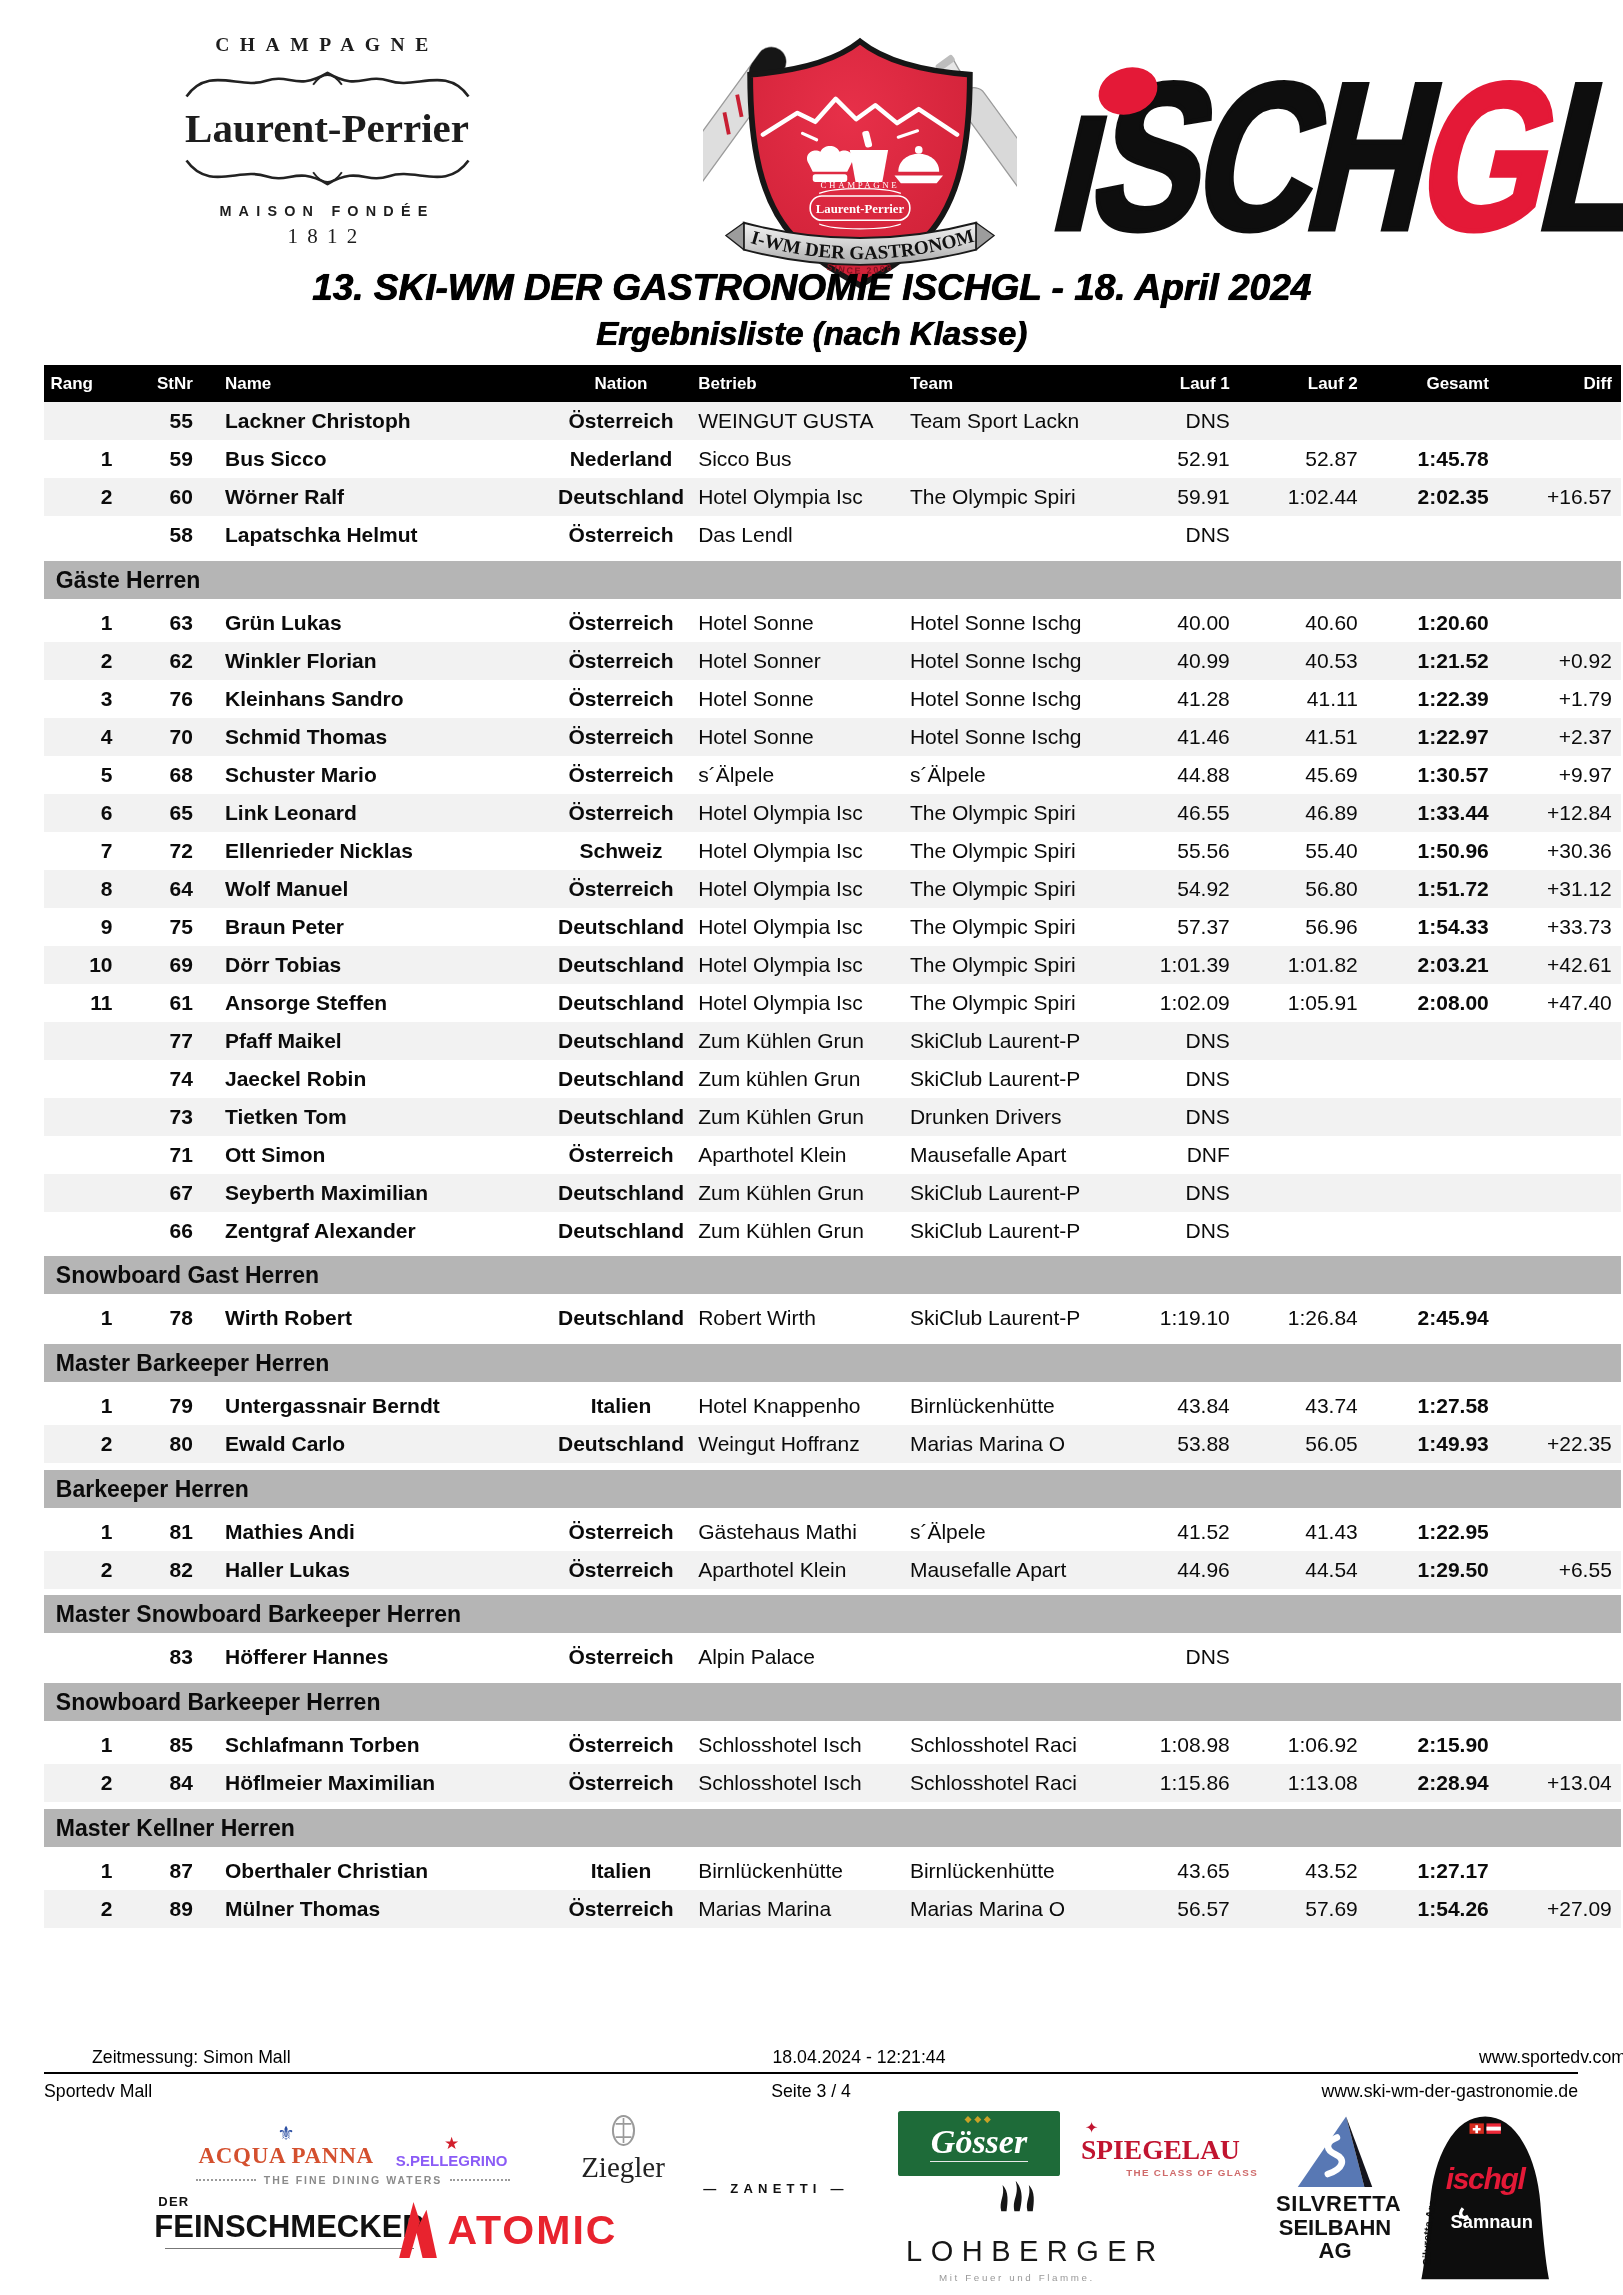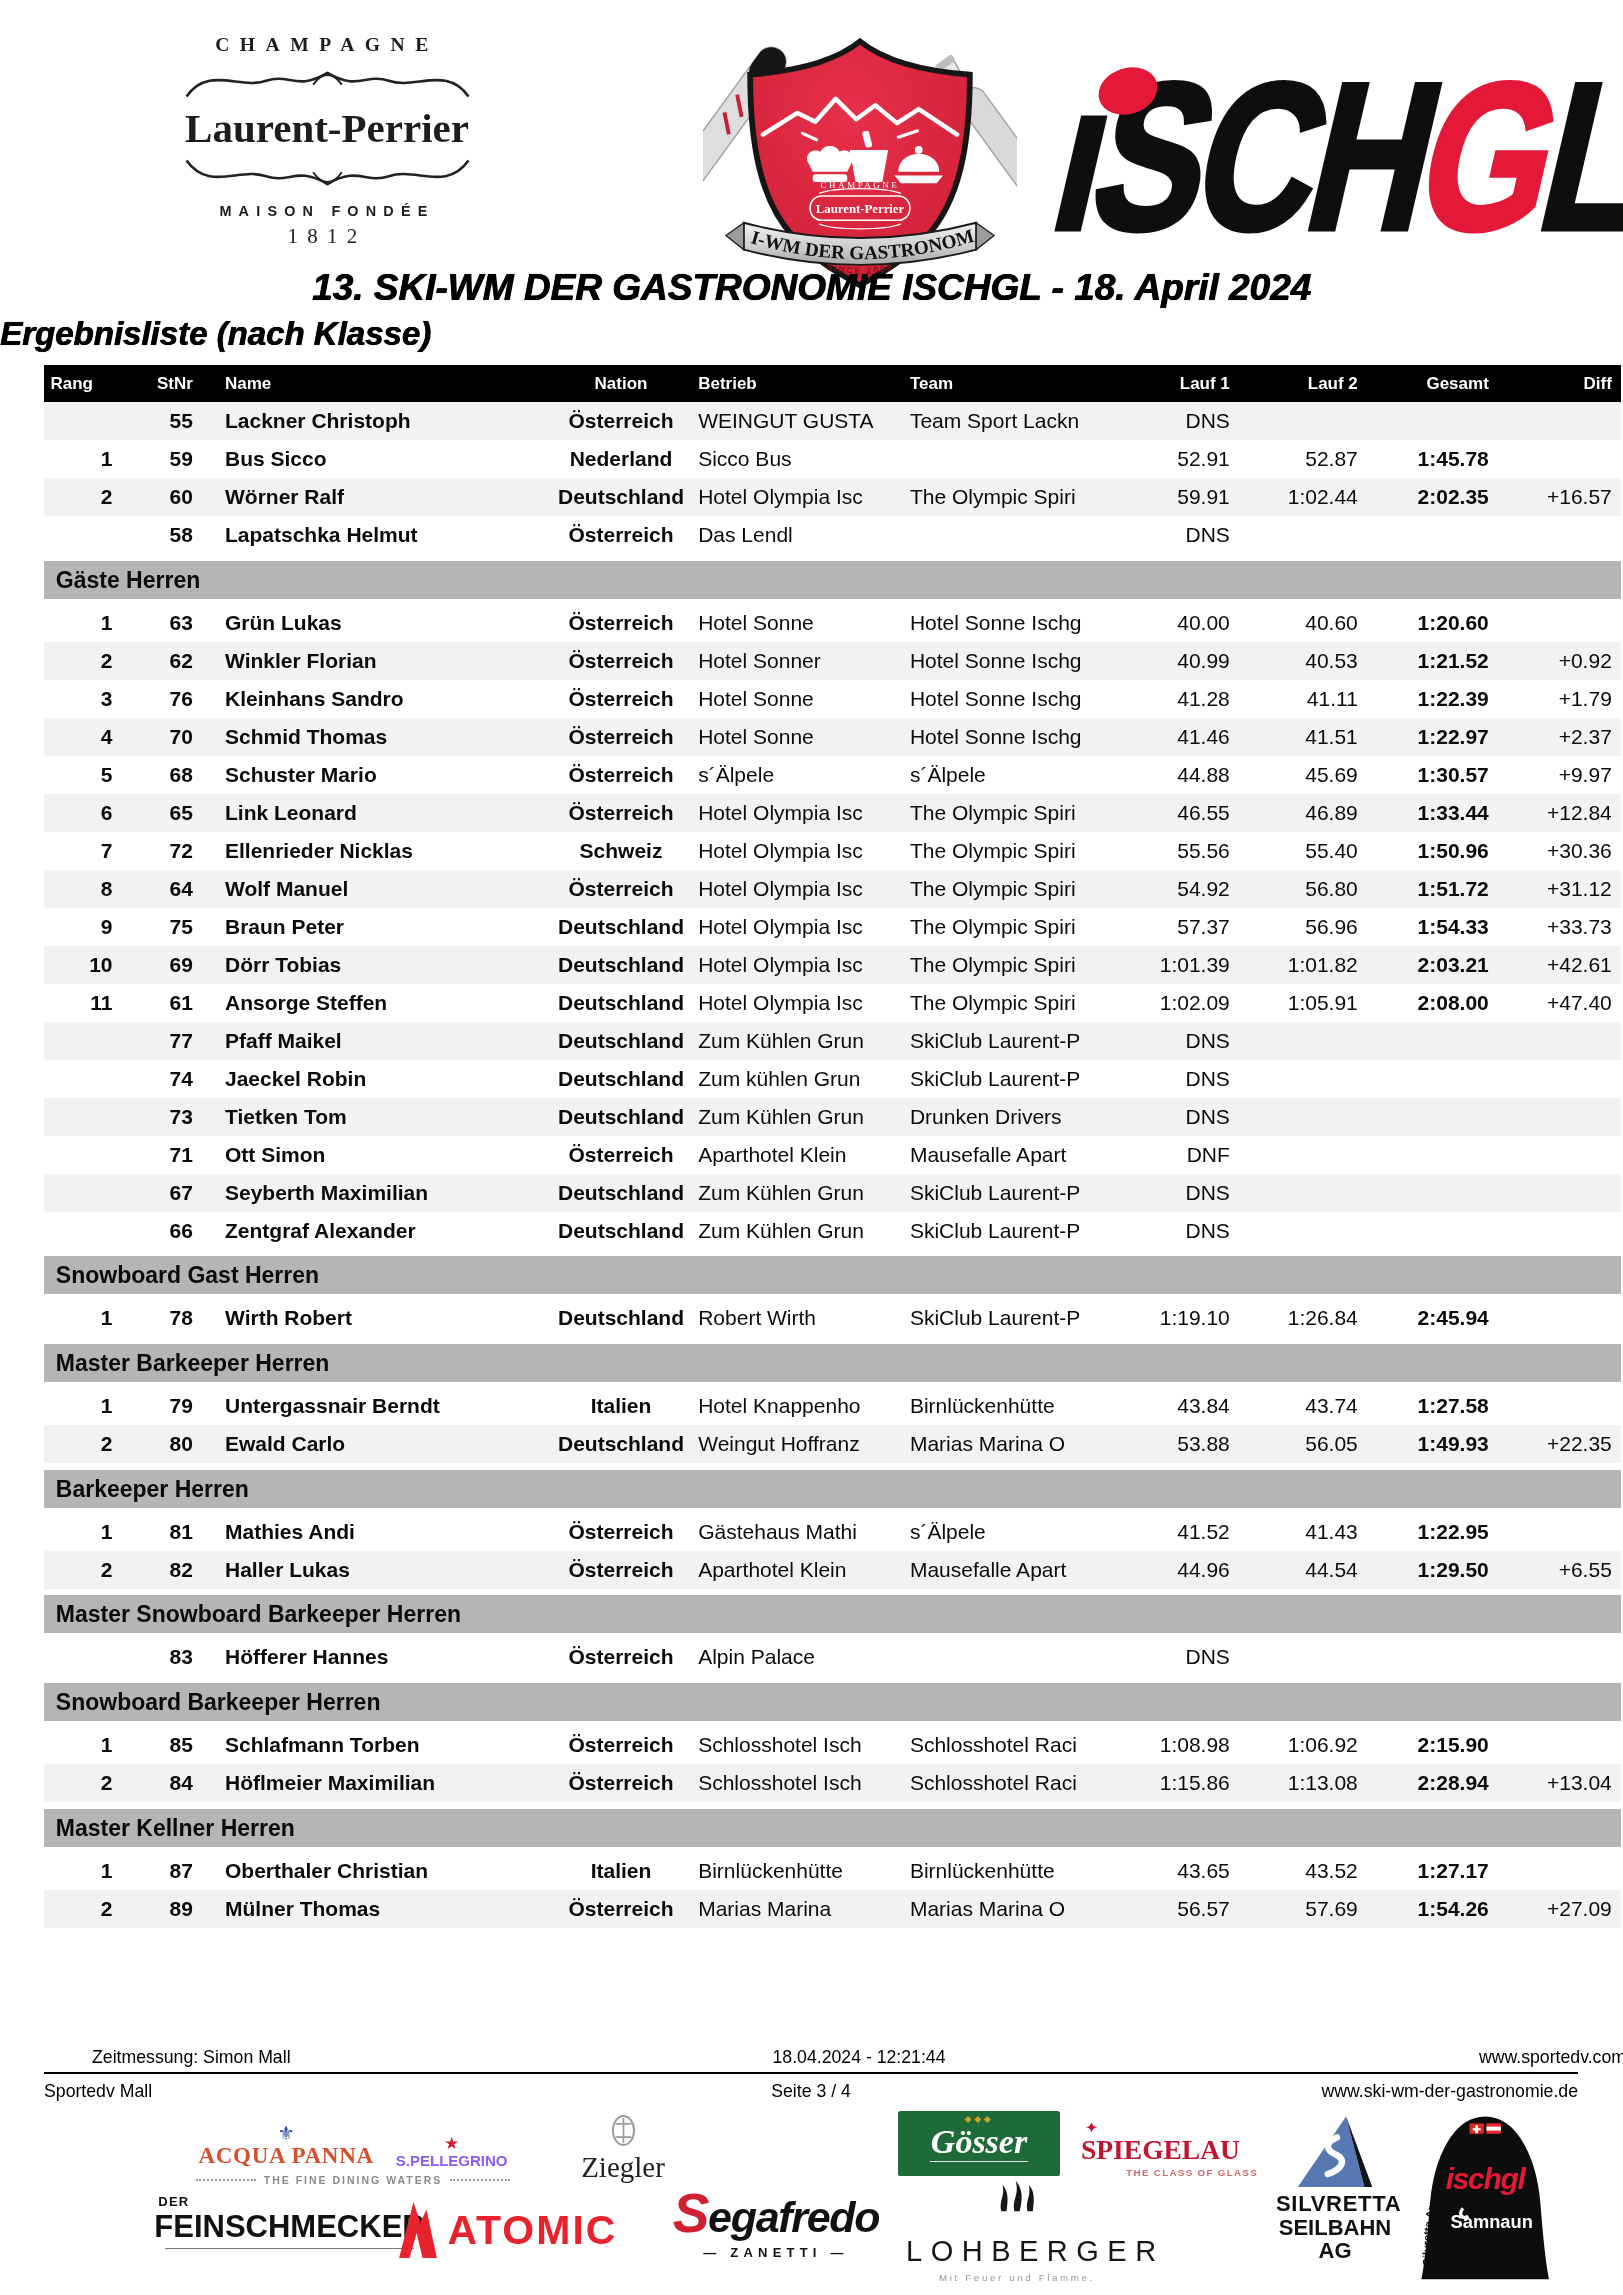--- a/index.html
+++ b/index.html
@@ -27,7 +27,7 @@
   .title1 { position:absolute; top:267px; left:0; width:100%; text-align:center;
       font-size:37px; font-weight:700; font-style:italic; color:#000; letter-spacing:0;
       text-shadow:0 0 0.7px #000, 0.7px 0 0 #000; }
-  .title2 { position:absolute; top:315px; left:0; width:100%; text-align:left;
+  .title2 { position:absolute; top:315px; left:0; width:100%; text-align:center;
       font-size:33px; font-weight:700; font-style:italic; color:#000; text-shadow:0 0 0.7px #000, 0.7px 0 0 #000; }
 
   

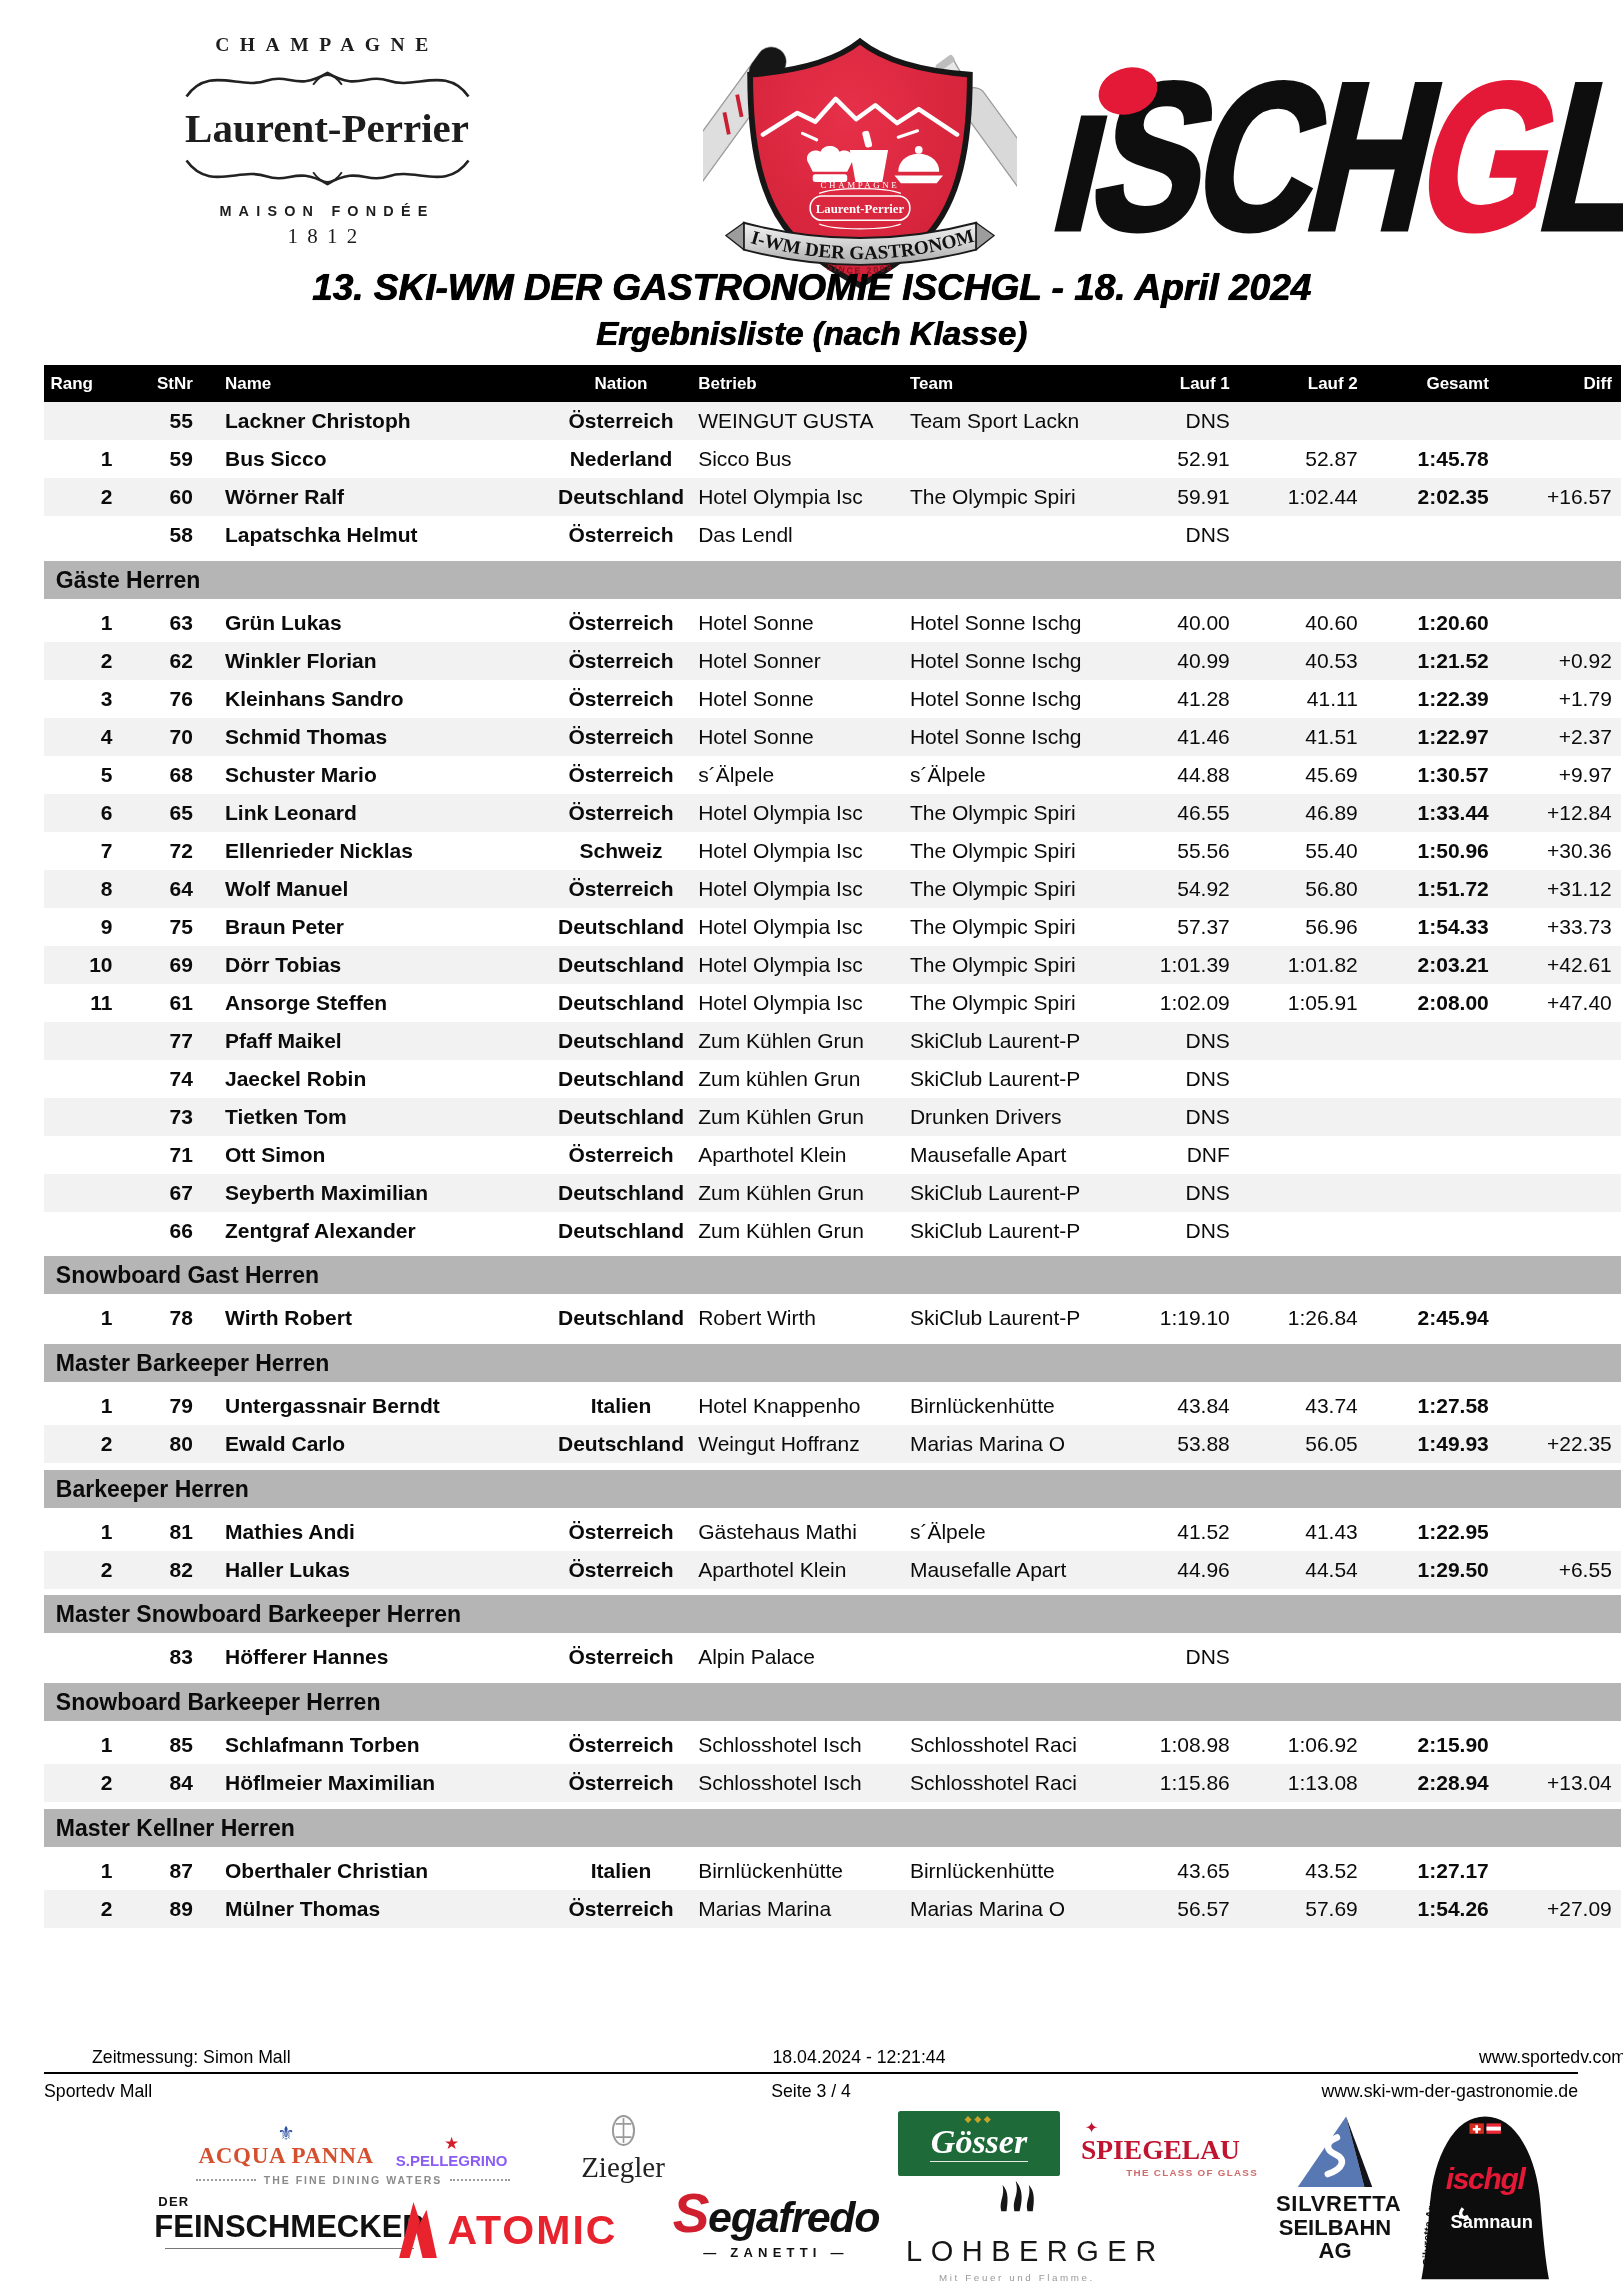--- a/index.html
+++ b/index.html
@@ -711,9 +711,6 @@
     </div>
 
     <div class="sp segafredo">
-      <div class="sega-name">
-        <span class="s-red">S</span><span>egafredo</span>
-      </div>
       <div class="sega-sub">— ZANETTI —</div>
     </div>
 

